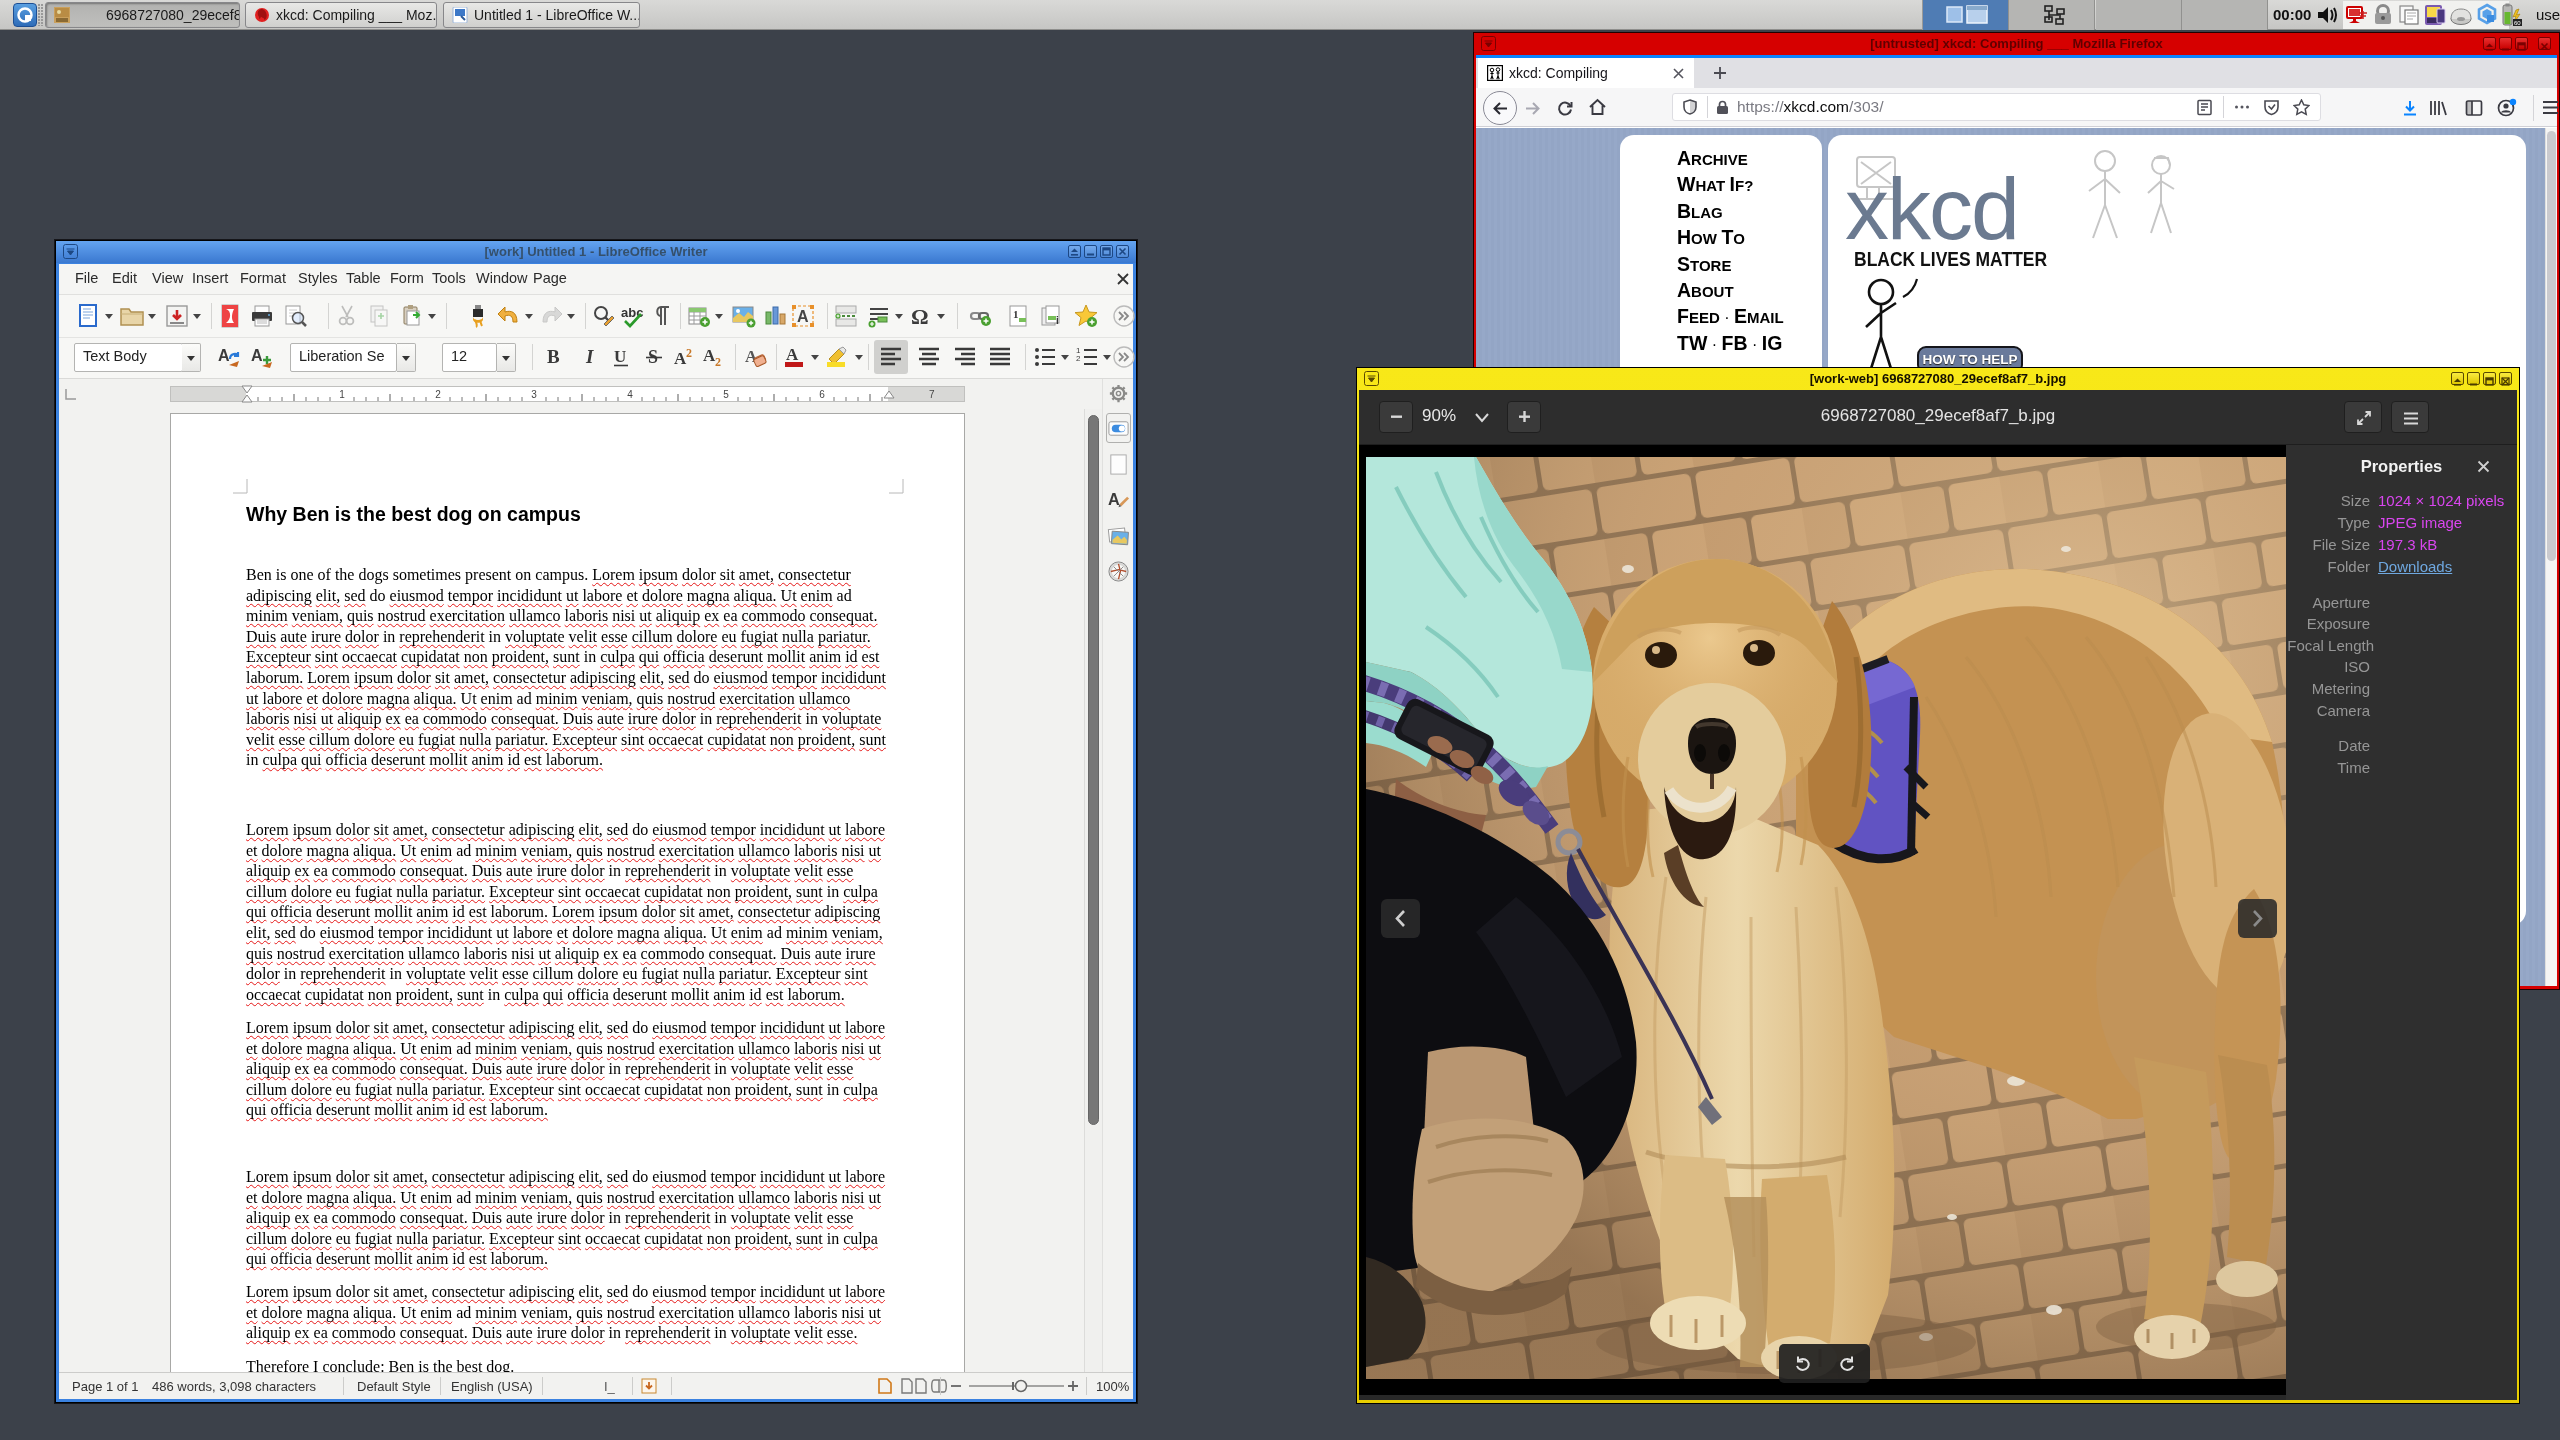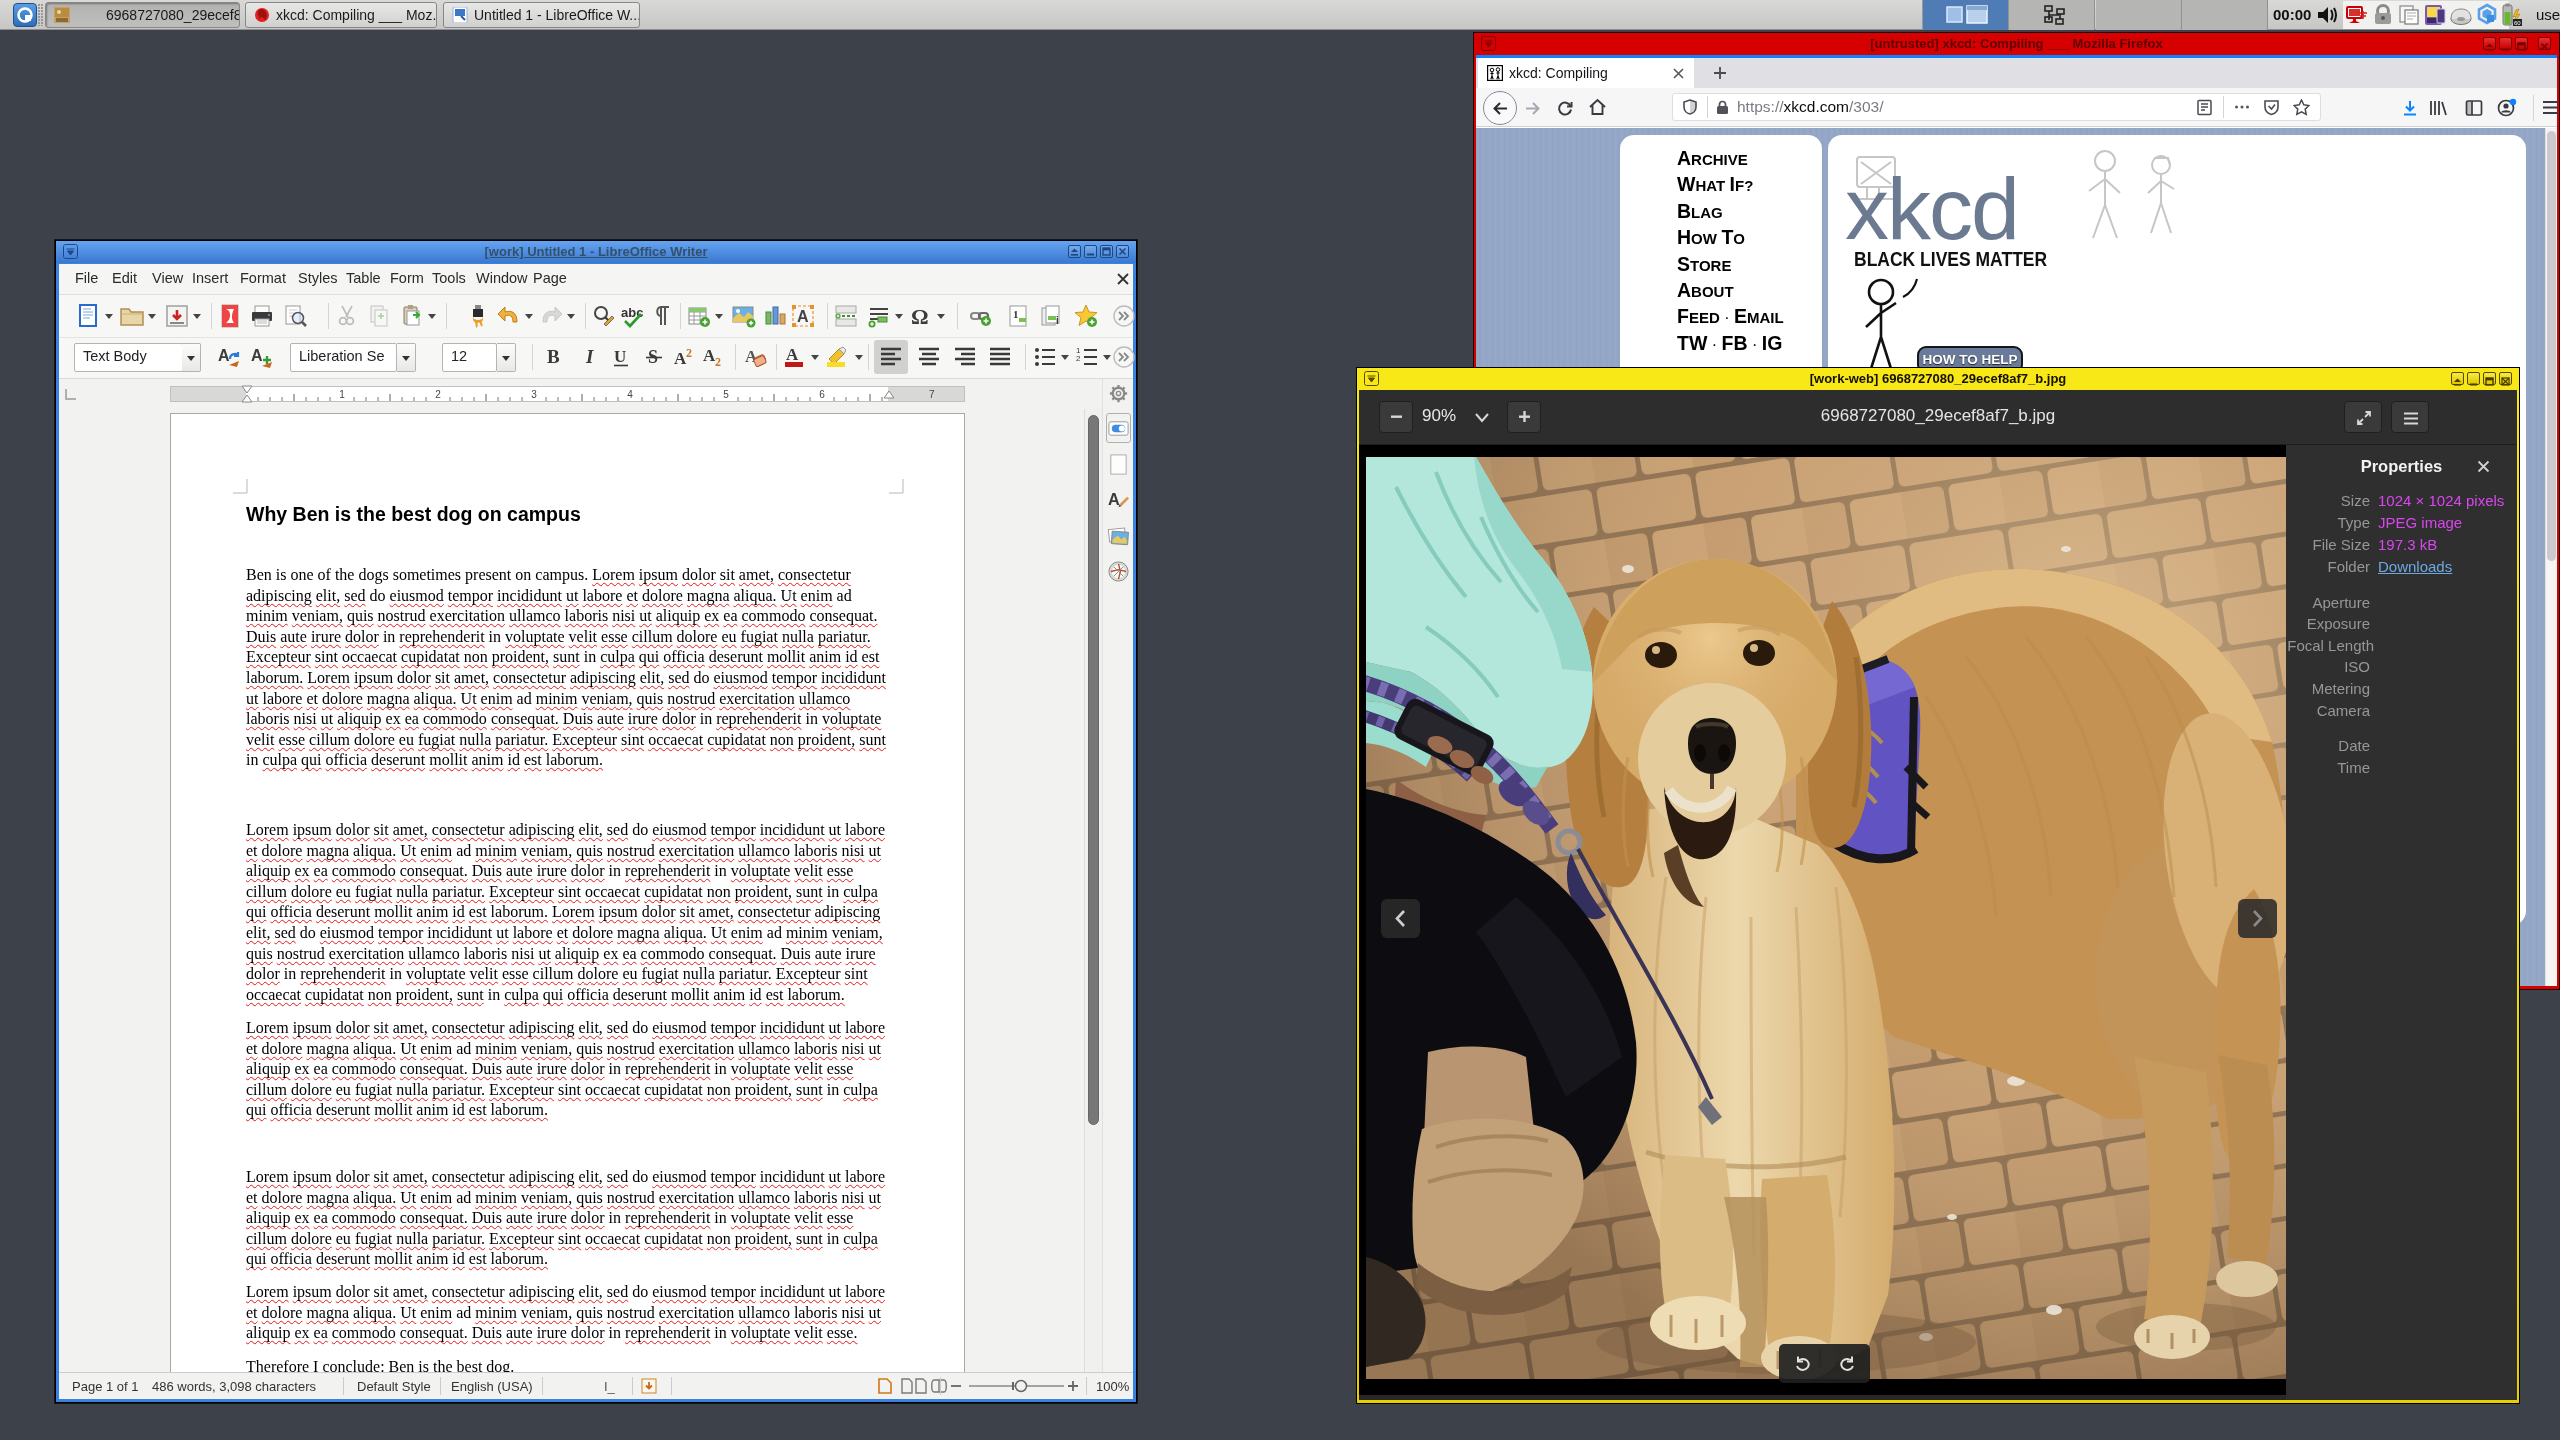--- a/index.html
+++ b/index.html
@@ -39,7 +39,7 @@
 #lo-in { position:absolute; left:1px; top:1px; right:1px; bottom:1px; background:#3b82e0; }
 #lo-body { position:absolute; left:3px; top:23px; right:3px; bottom:3px; background:#f2f2f0; }
 #lo-title { background:linear-gradient(#64a4f0,#3a78d0); }
-#lo-title .tbtext { color:#35506b;text-decoration:underline; }
+#lo-title .tbtext { color:#35506b; }
 .lobtn { background:linear-gradient(#74aaec,#4f8ad8); border:1px solid #1d4884; }
 .lobtn svg { display:block; }
 #lo-menus { position:absolute; left:0; top:0; width:100%; height:31px; background:#f5f5f3; border-bottom:1px solid #e0e0de; }

